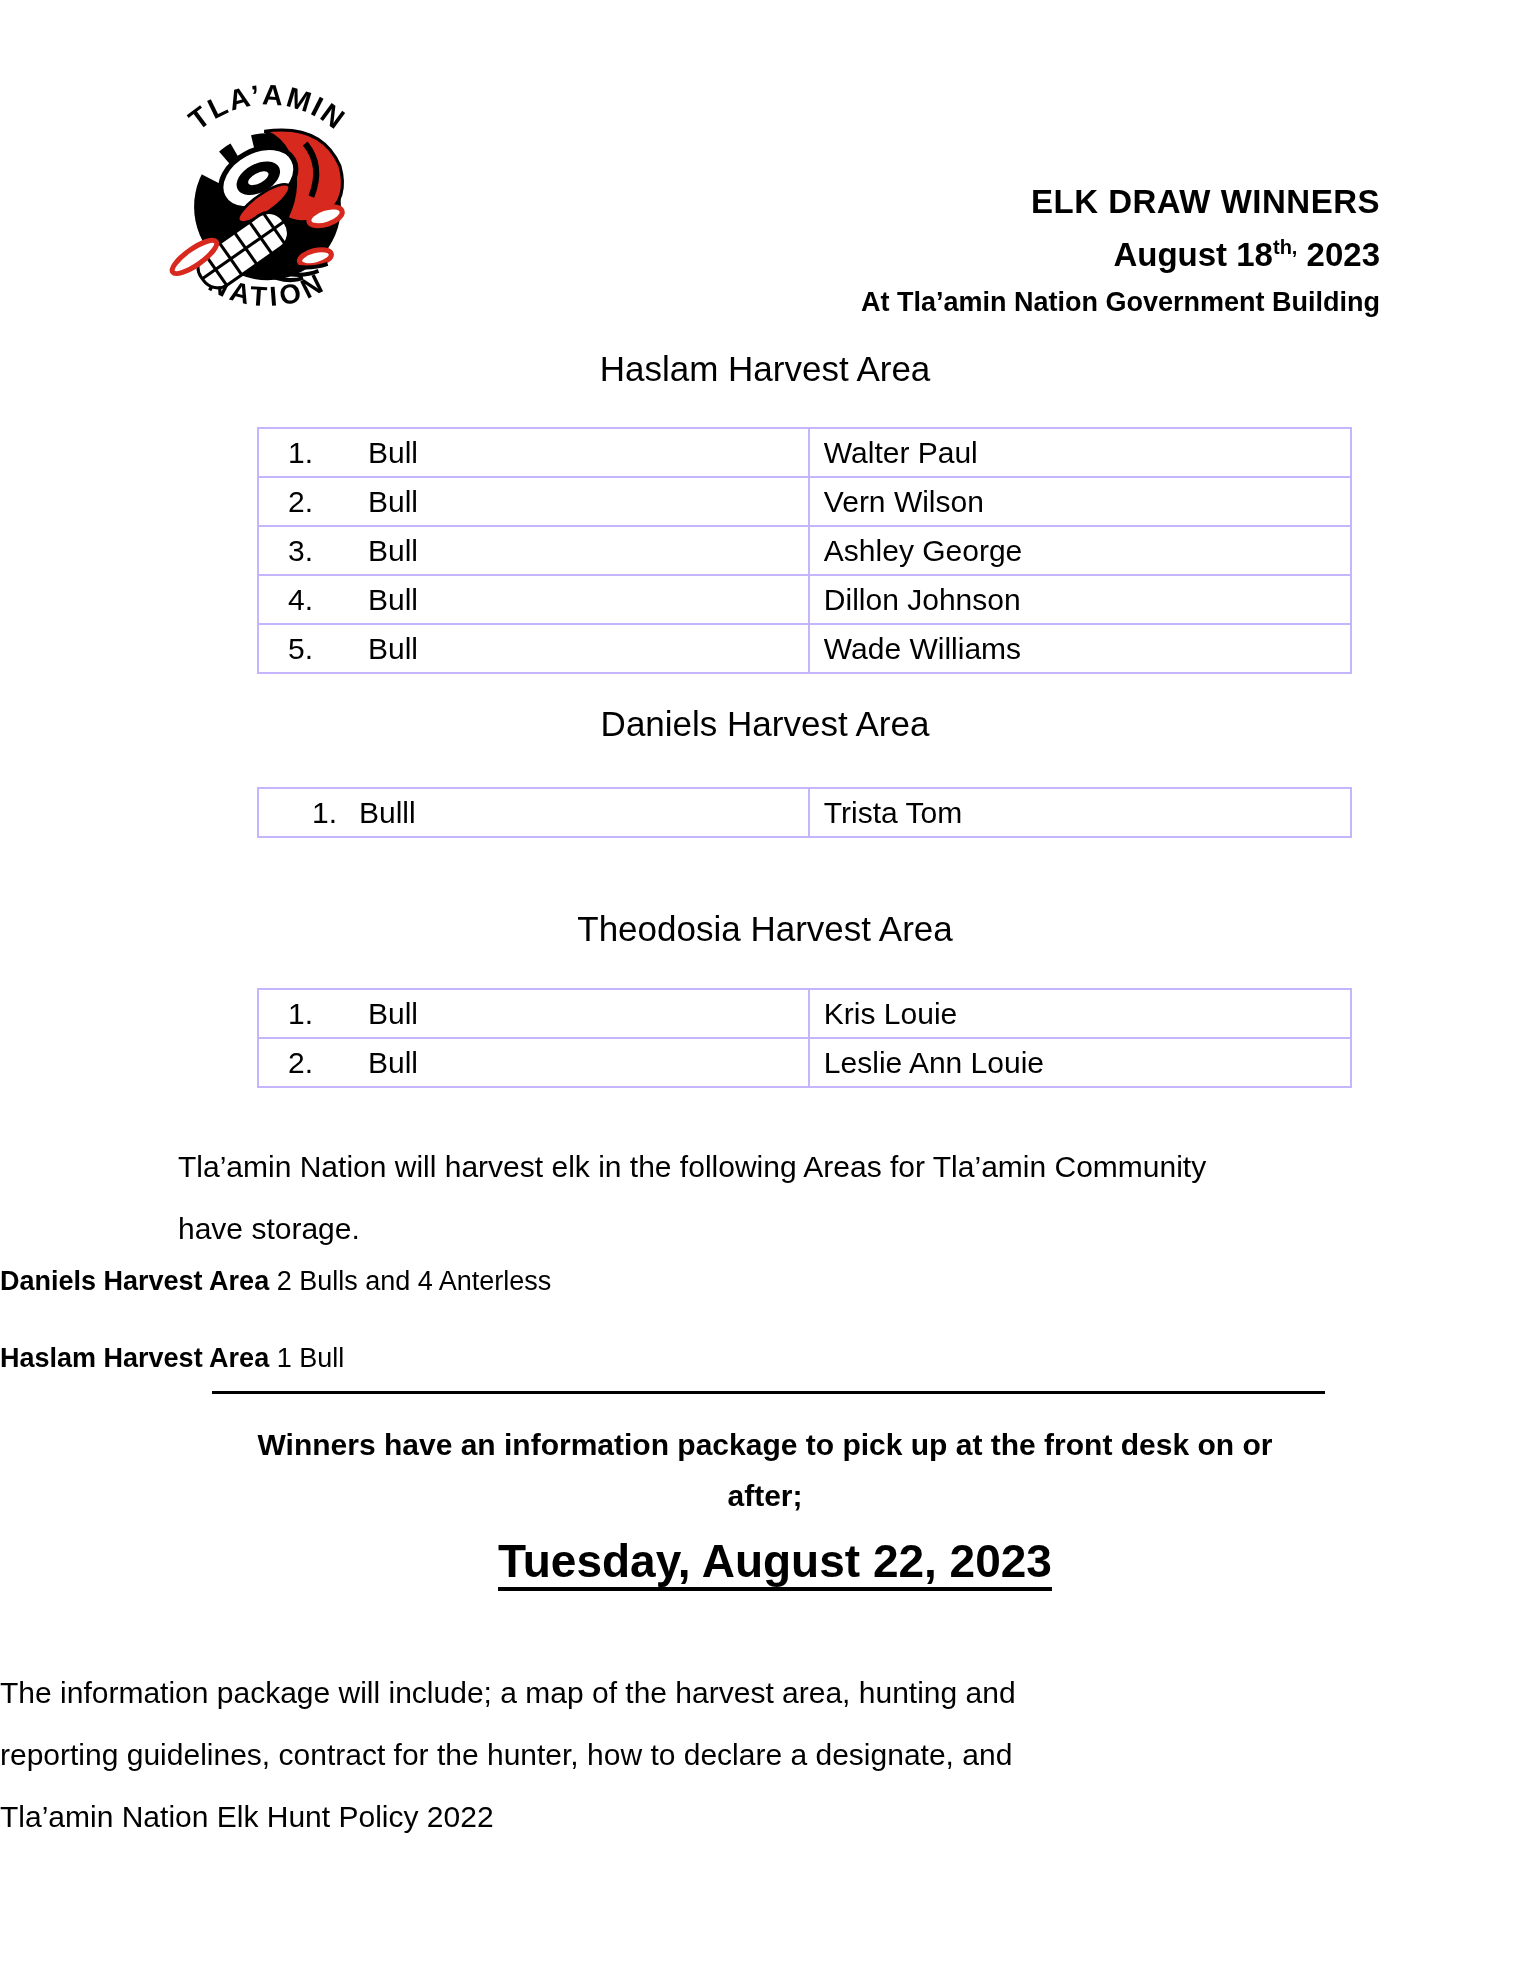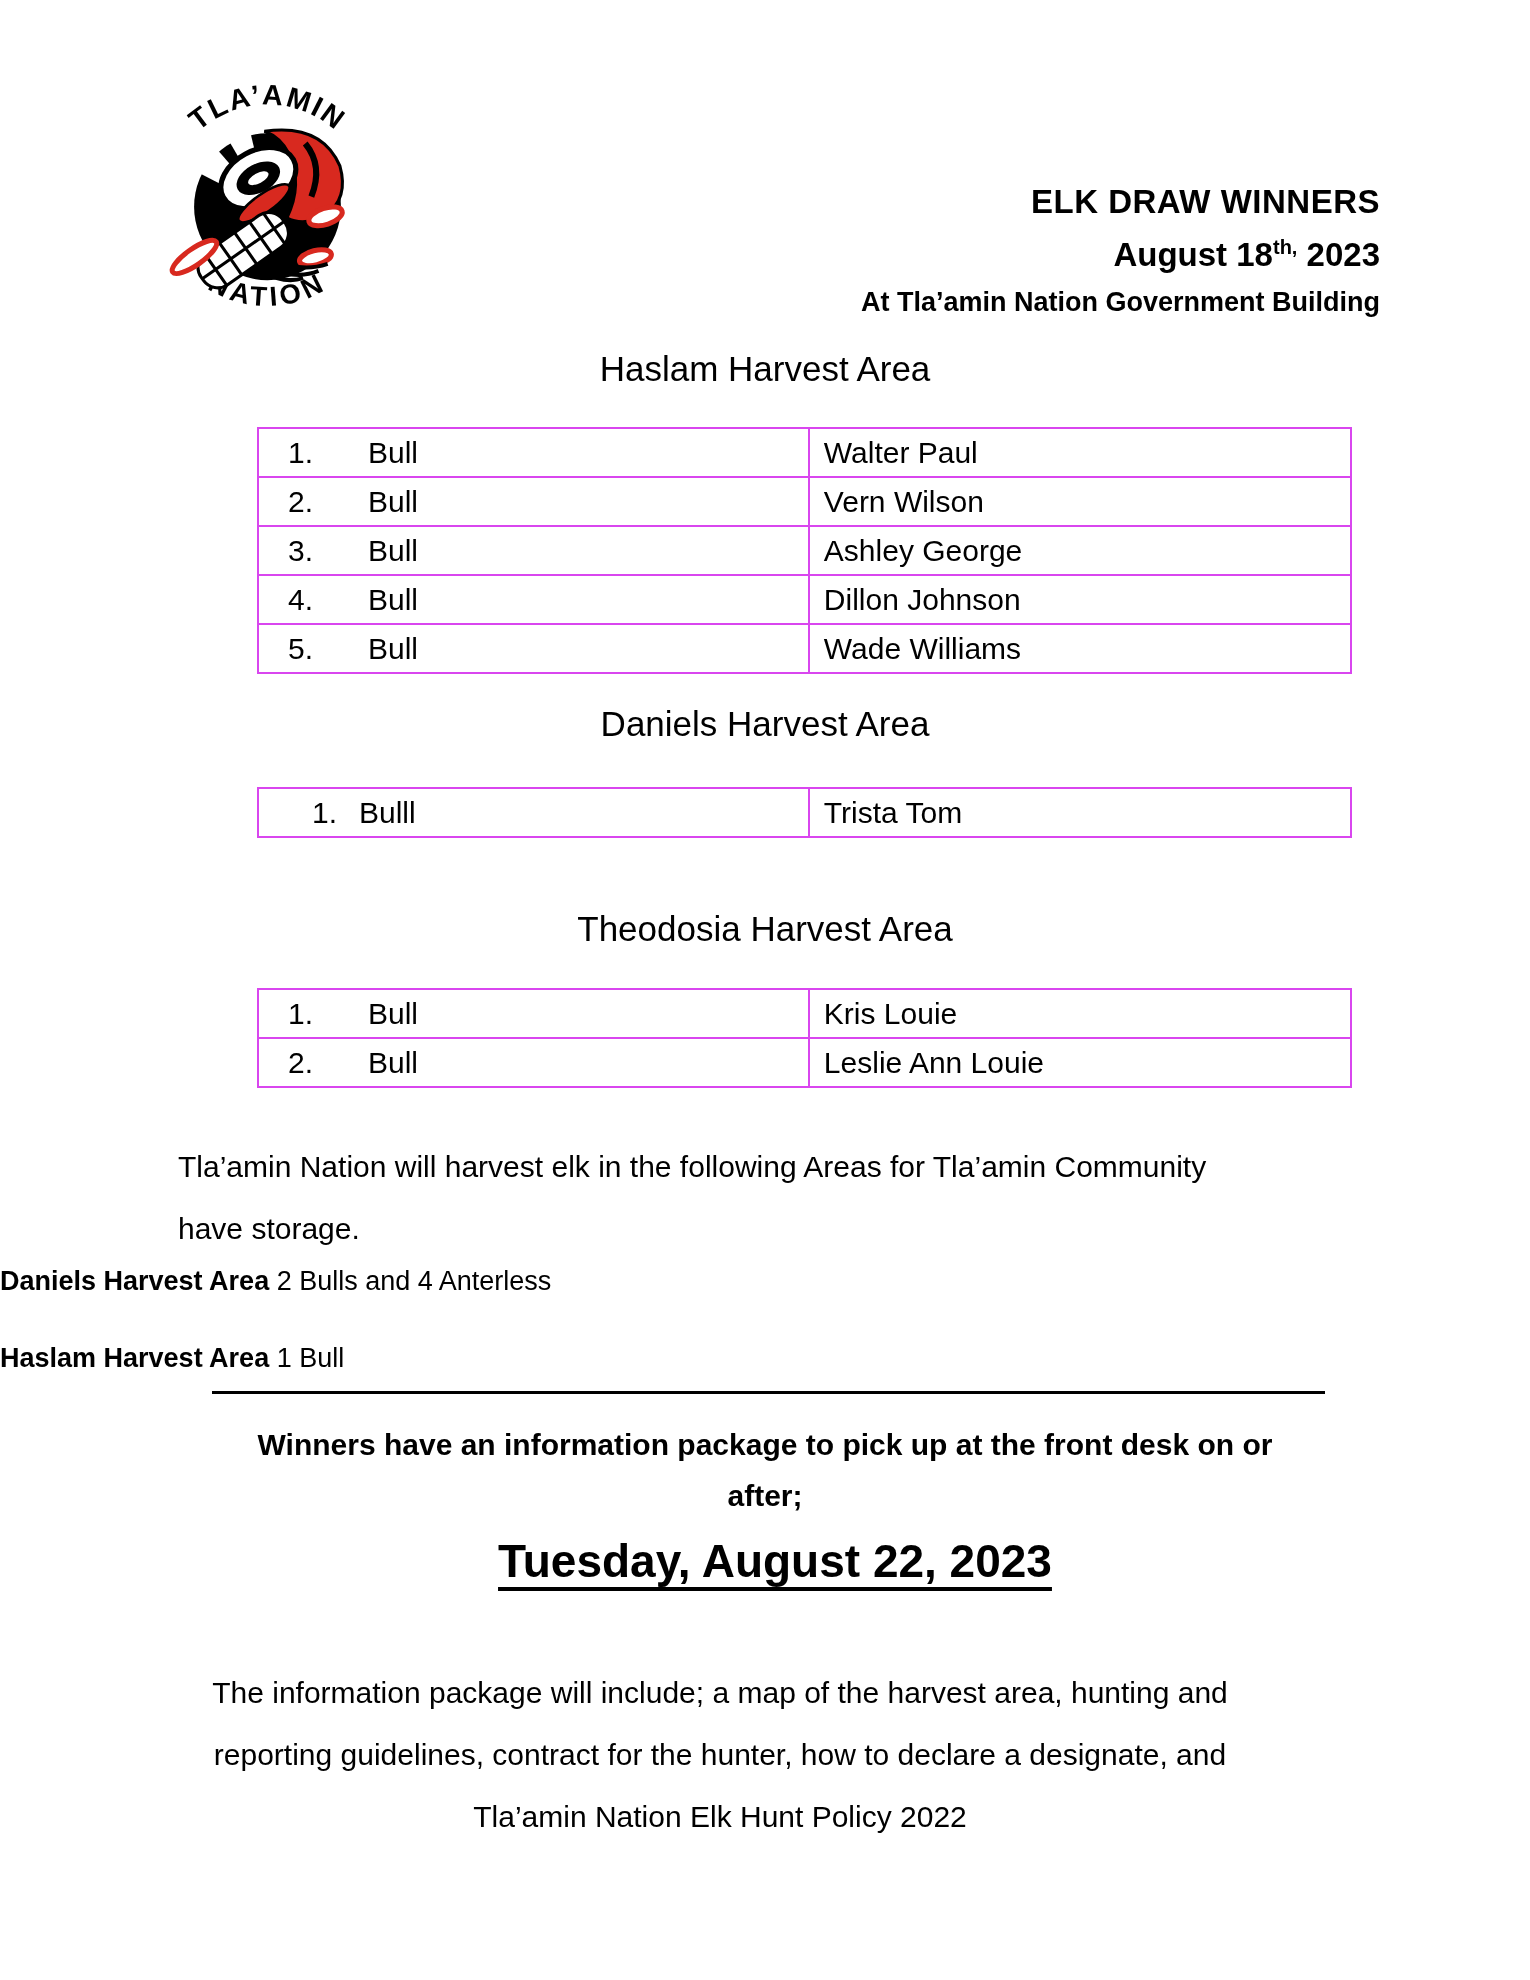--- a/index.html
+++ b/index.html
@@ -38,7 +38,7 @@
   #table-0 { top:427px; }
   #table-1 { top:787px; }
   #table-2 { top:988px; }
-  .harvest-table td { border:2px solid #d946ef; height:45px; vertical-align:middle; overflow:hidden; white-space:nowrap; }
+  .harvest-table td { border:2px solid #c4b5fd; height:45px; vertical-align:middle; overflow:hidden; white-space:nowrap; }
   .col-type { width:51%; }
   .col-name { width:49%; padding-left:14px; }
   .row-num  { display:inline-block; padding-left:28px; min-width:80px; box-sizing:content-box; }

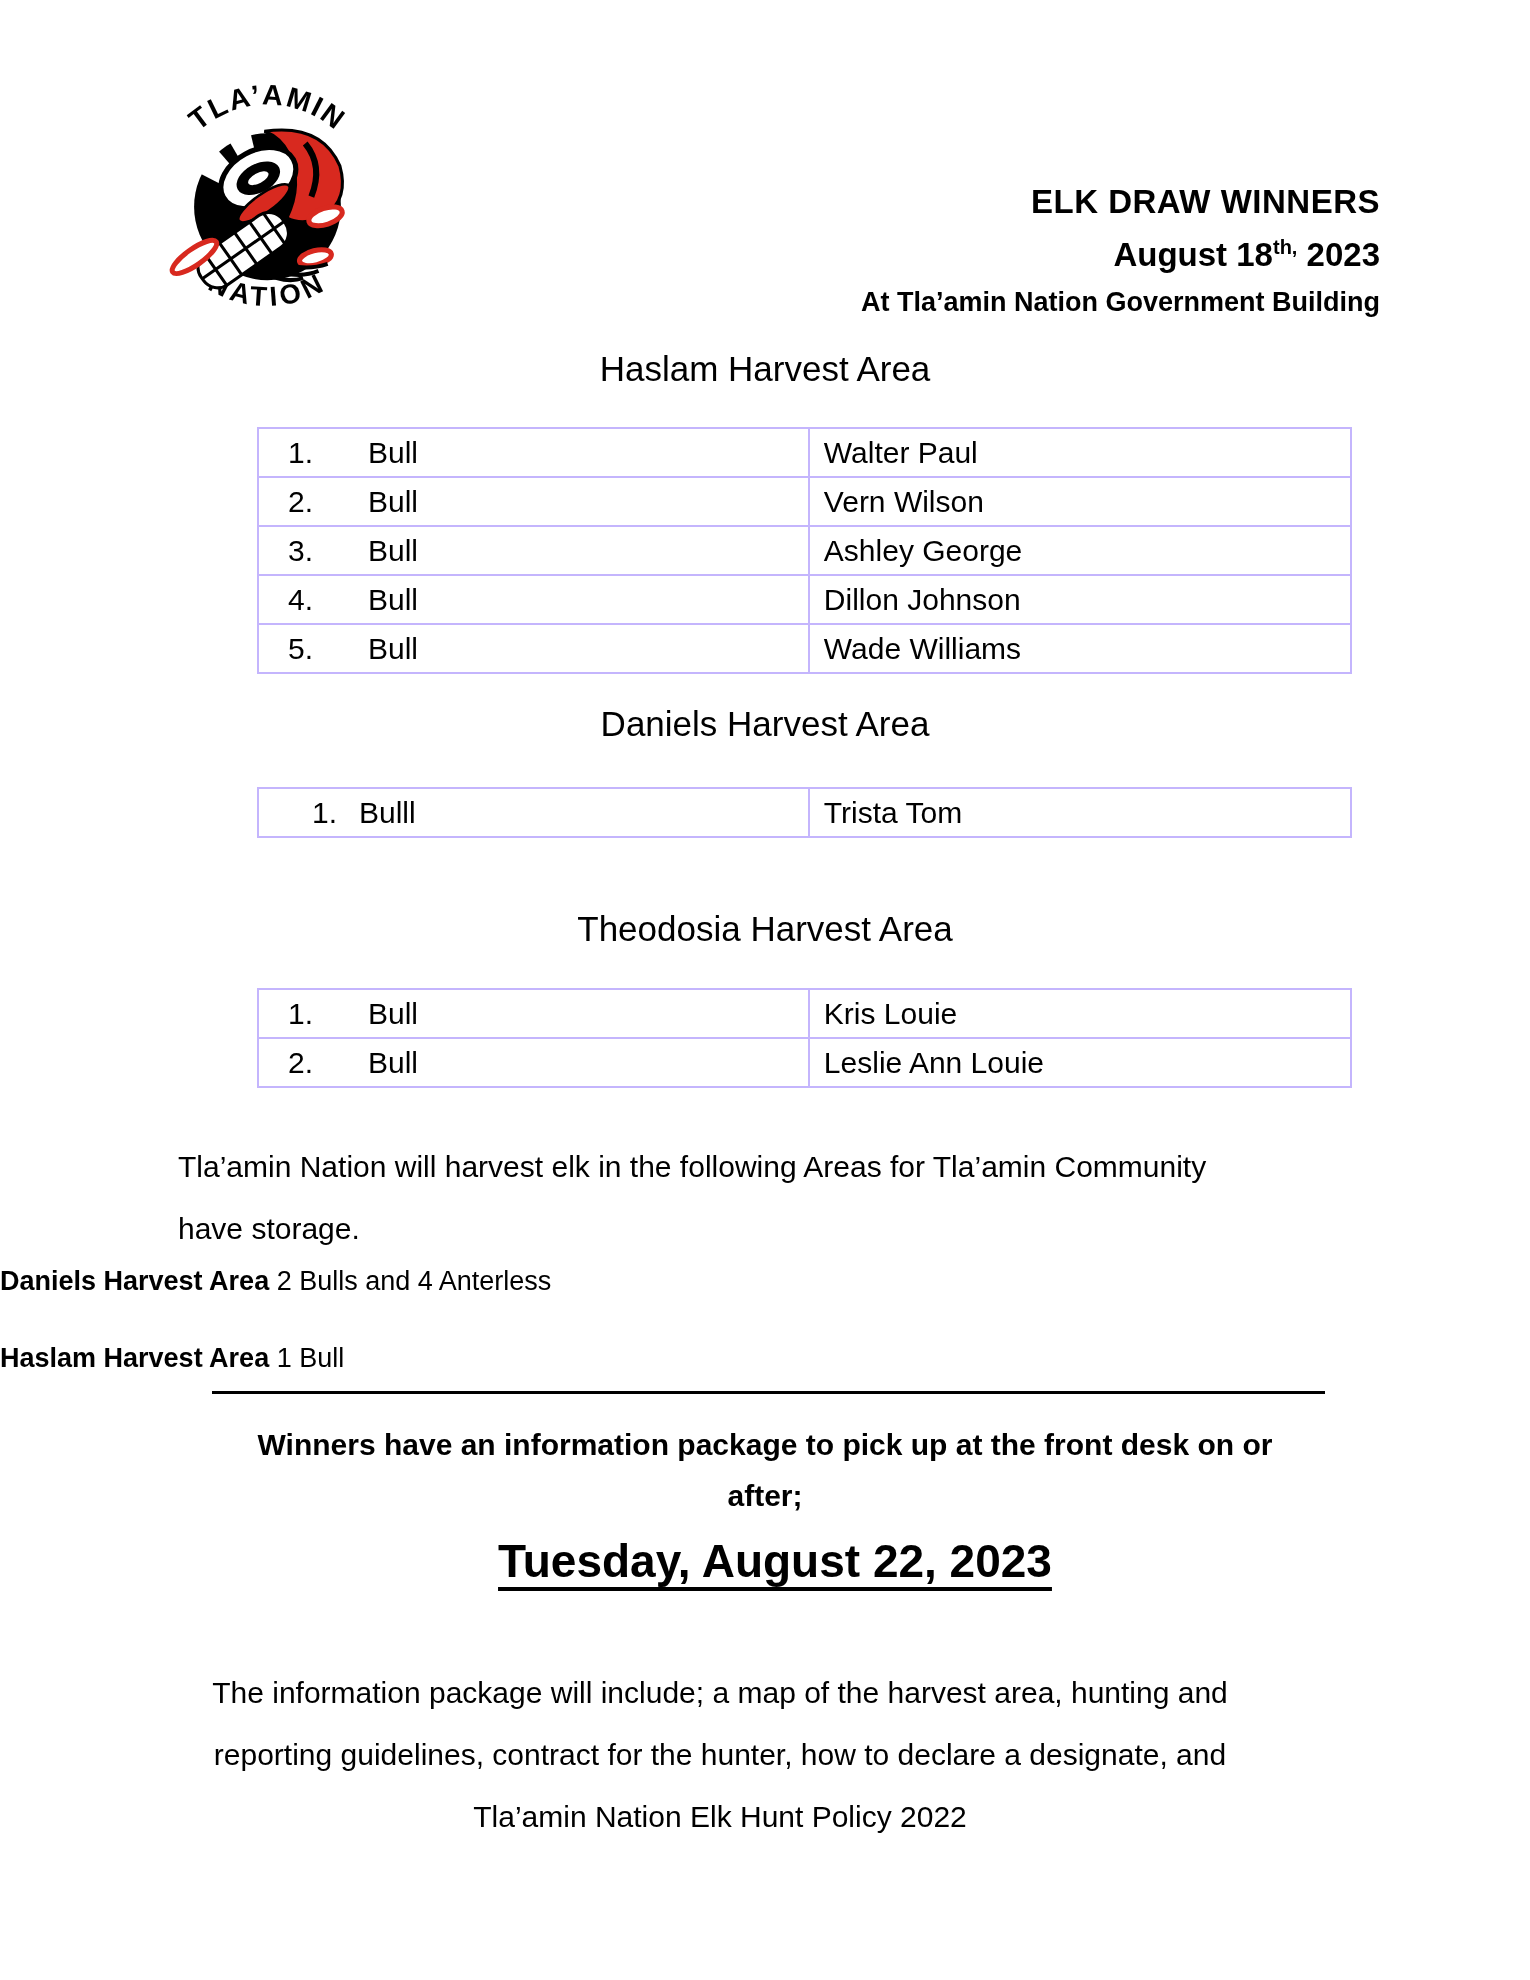--- a/index.html
+++ b/index.html
@@ -73,7 +73,7 @@
     text-decoration-thickness:4px;
     text-underline-offset:10px;
   }
-  .package { position:absolute; left:0; top:1662px; width:1440px; text-align:center; font-size:30px; }
+  .package { position:absolute; left:0; top:1662px; width:1440px; text-align:left; font-size:30px; }
   .package .para-line { line-height:62px; }
 </style>
 </head>

